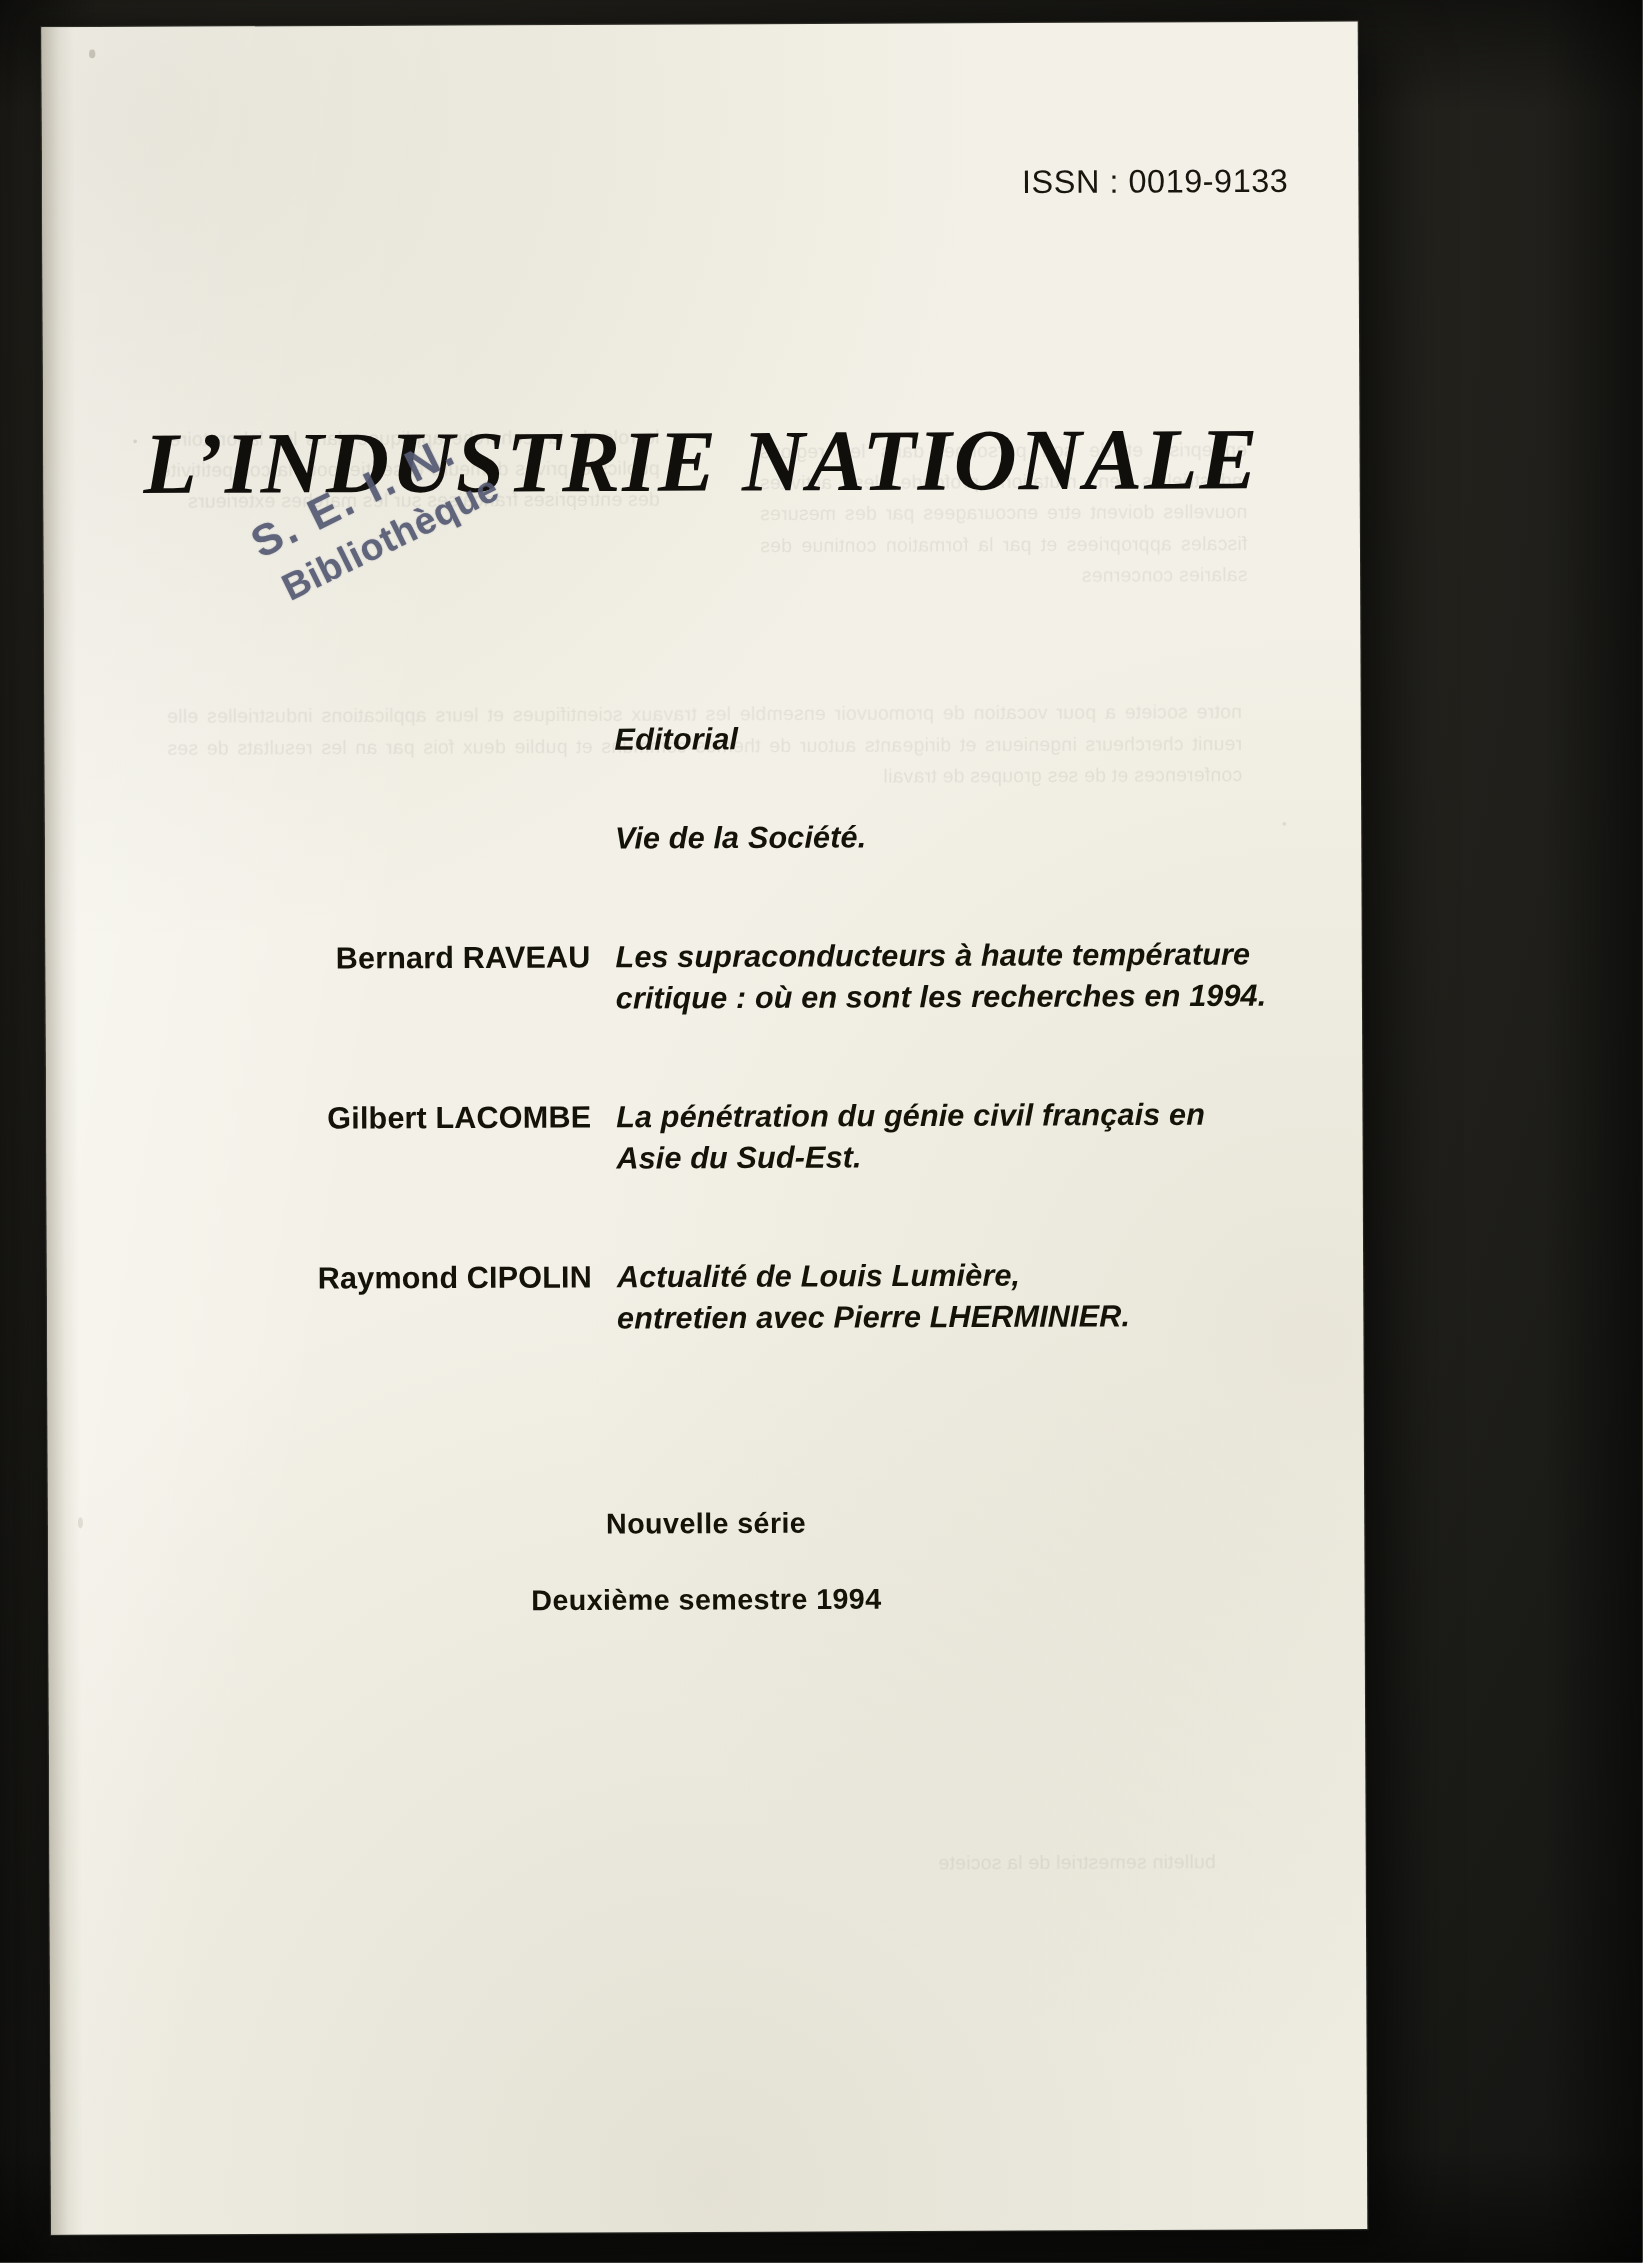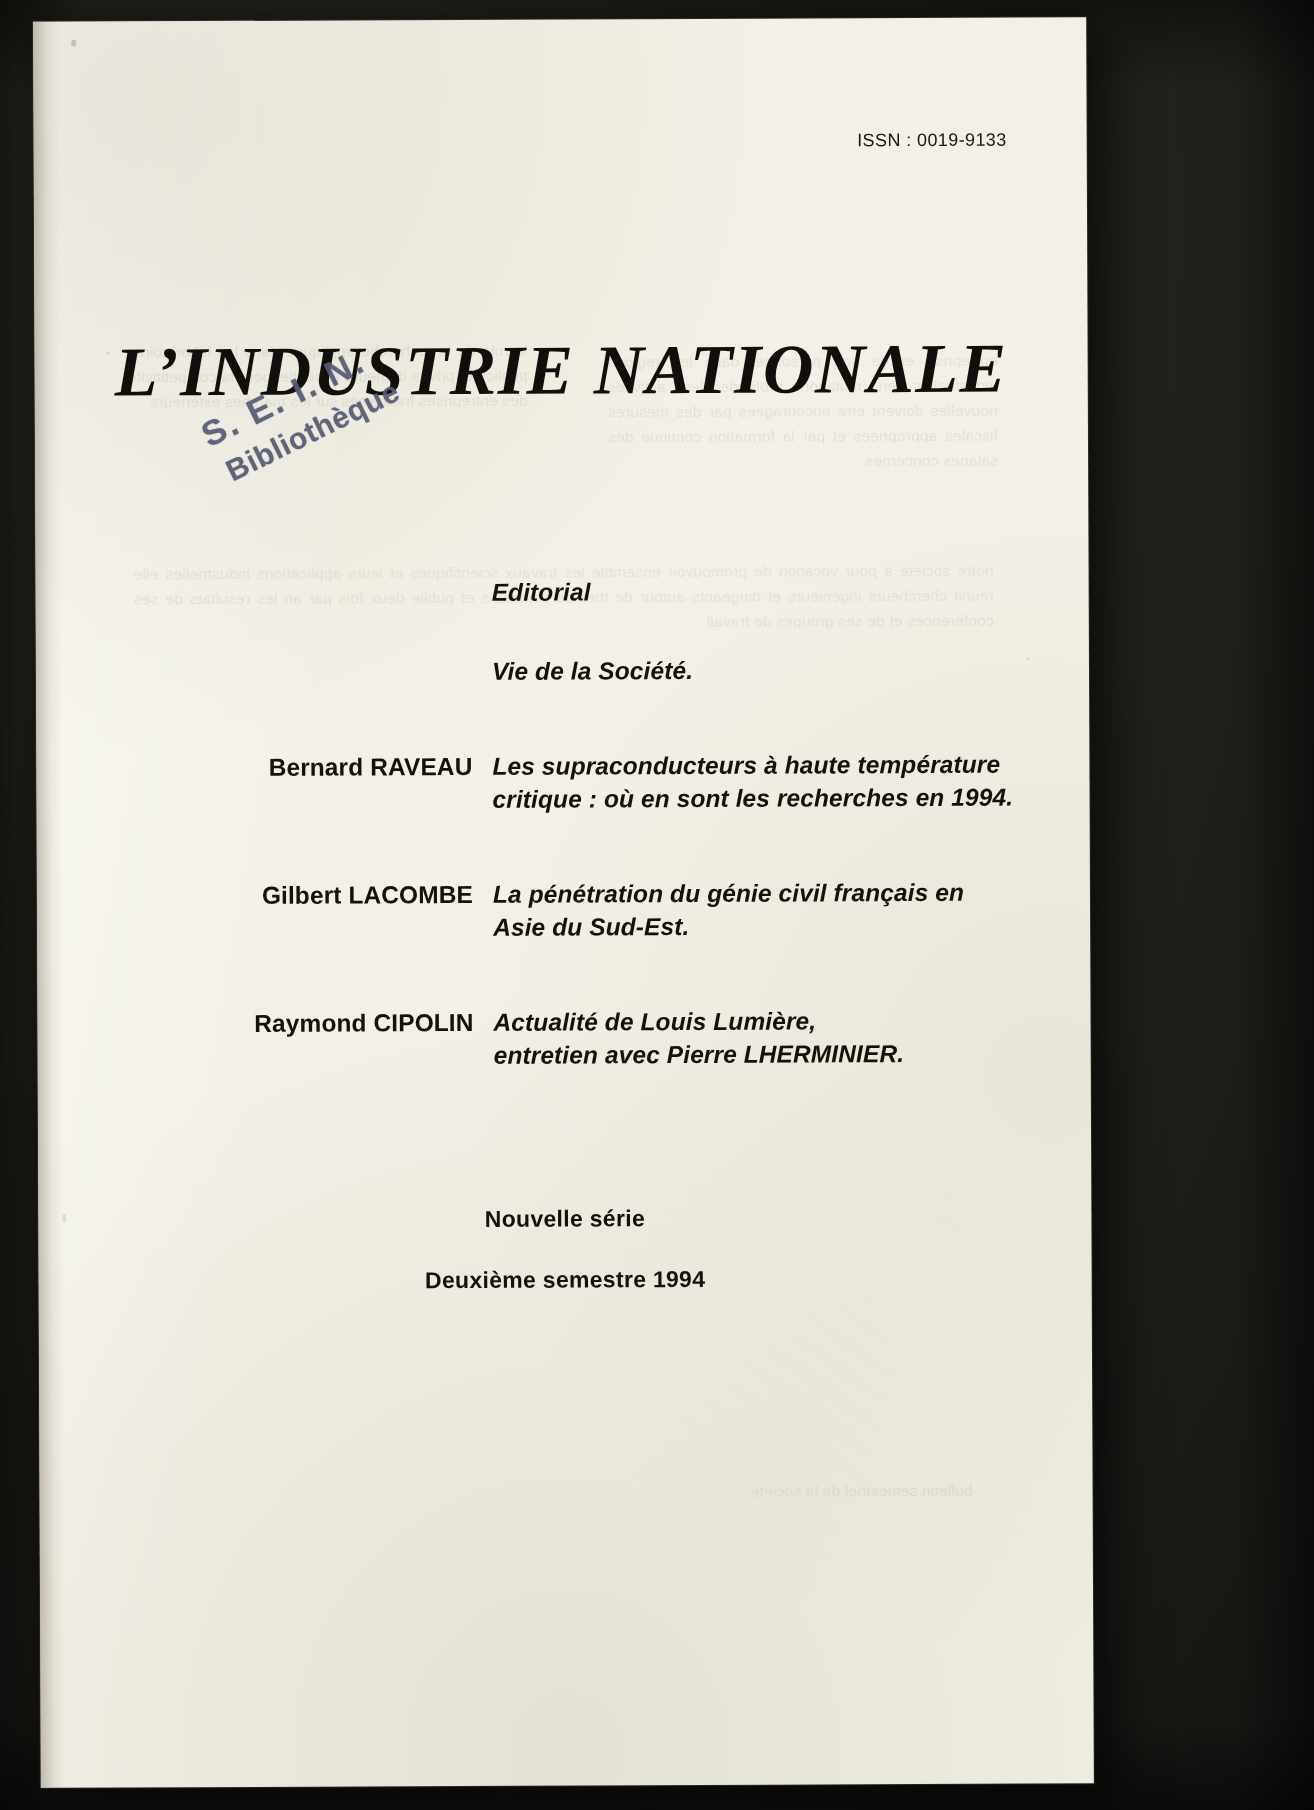--- a/index.html
+++ b/index.html
@@ -108,9 +108,9 @@
 
   #issn {
     position: absolute;
-    right: 80px;
+    right: 56px;
     top: 112px;
-    font-size: 18px;
+    font-size: 26px;
     letter-spacing: .4px;
     color: #17160f;
     white-space: nowrap;

